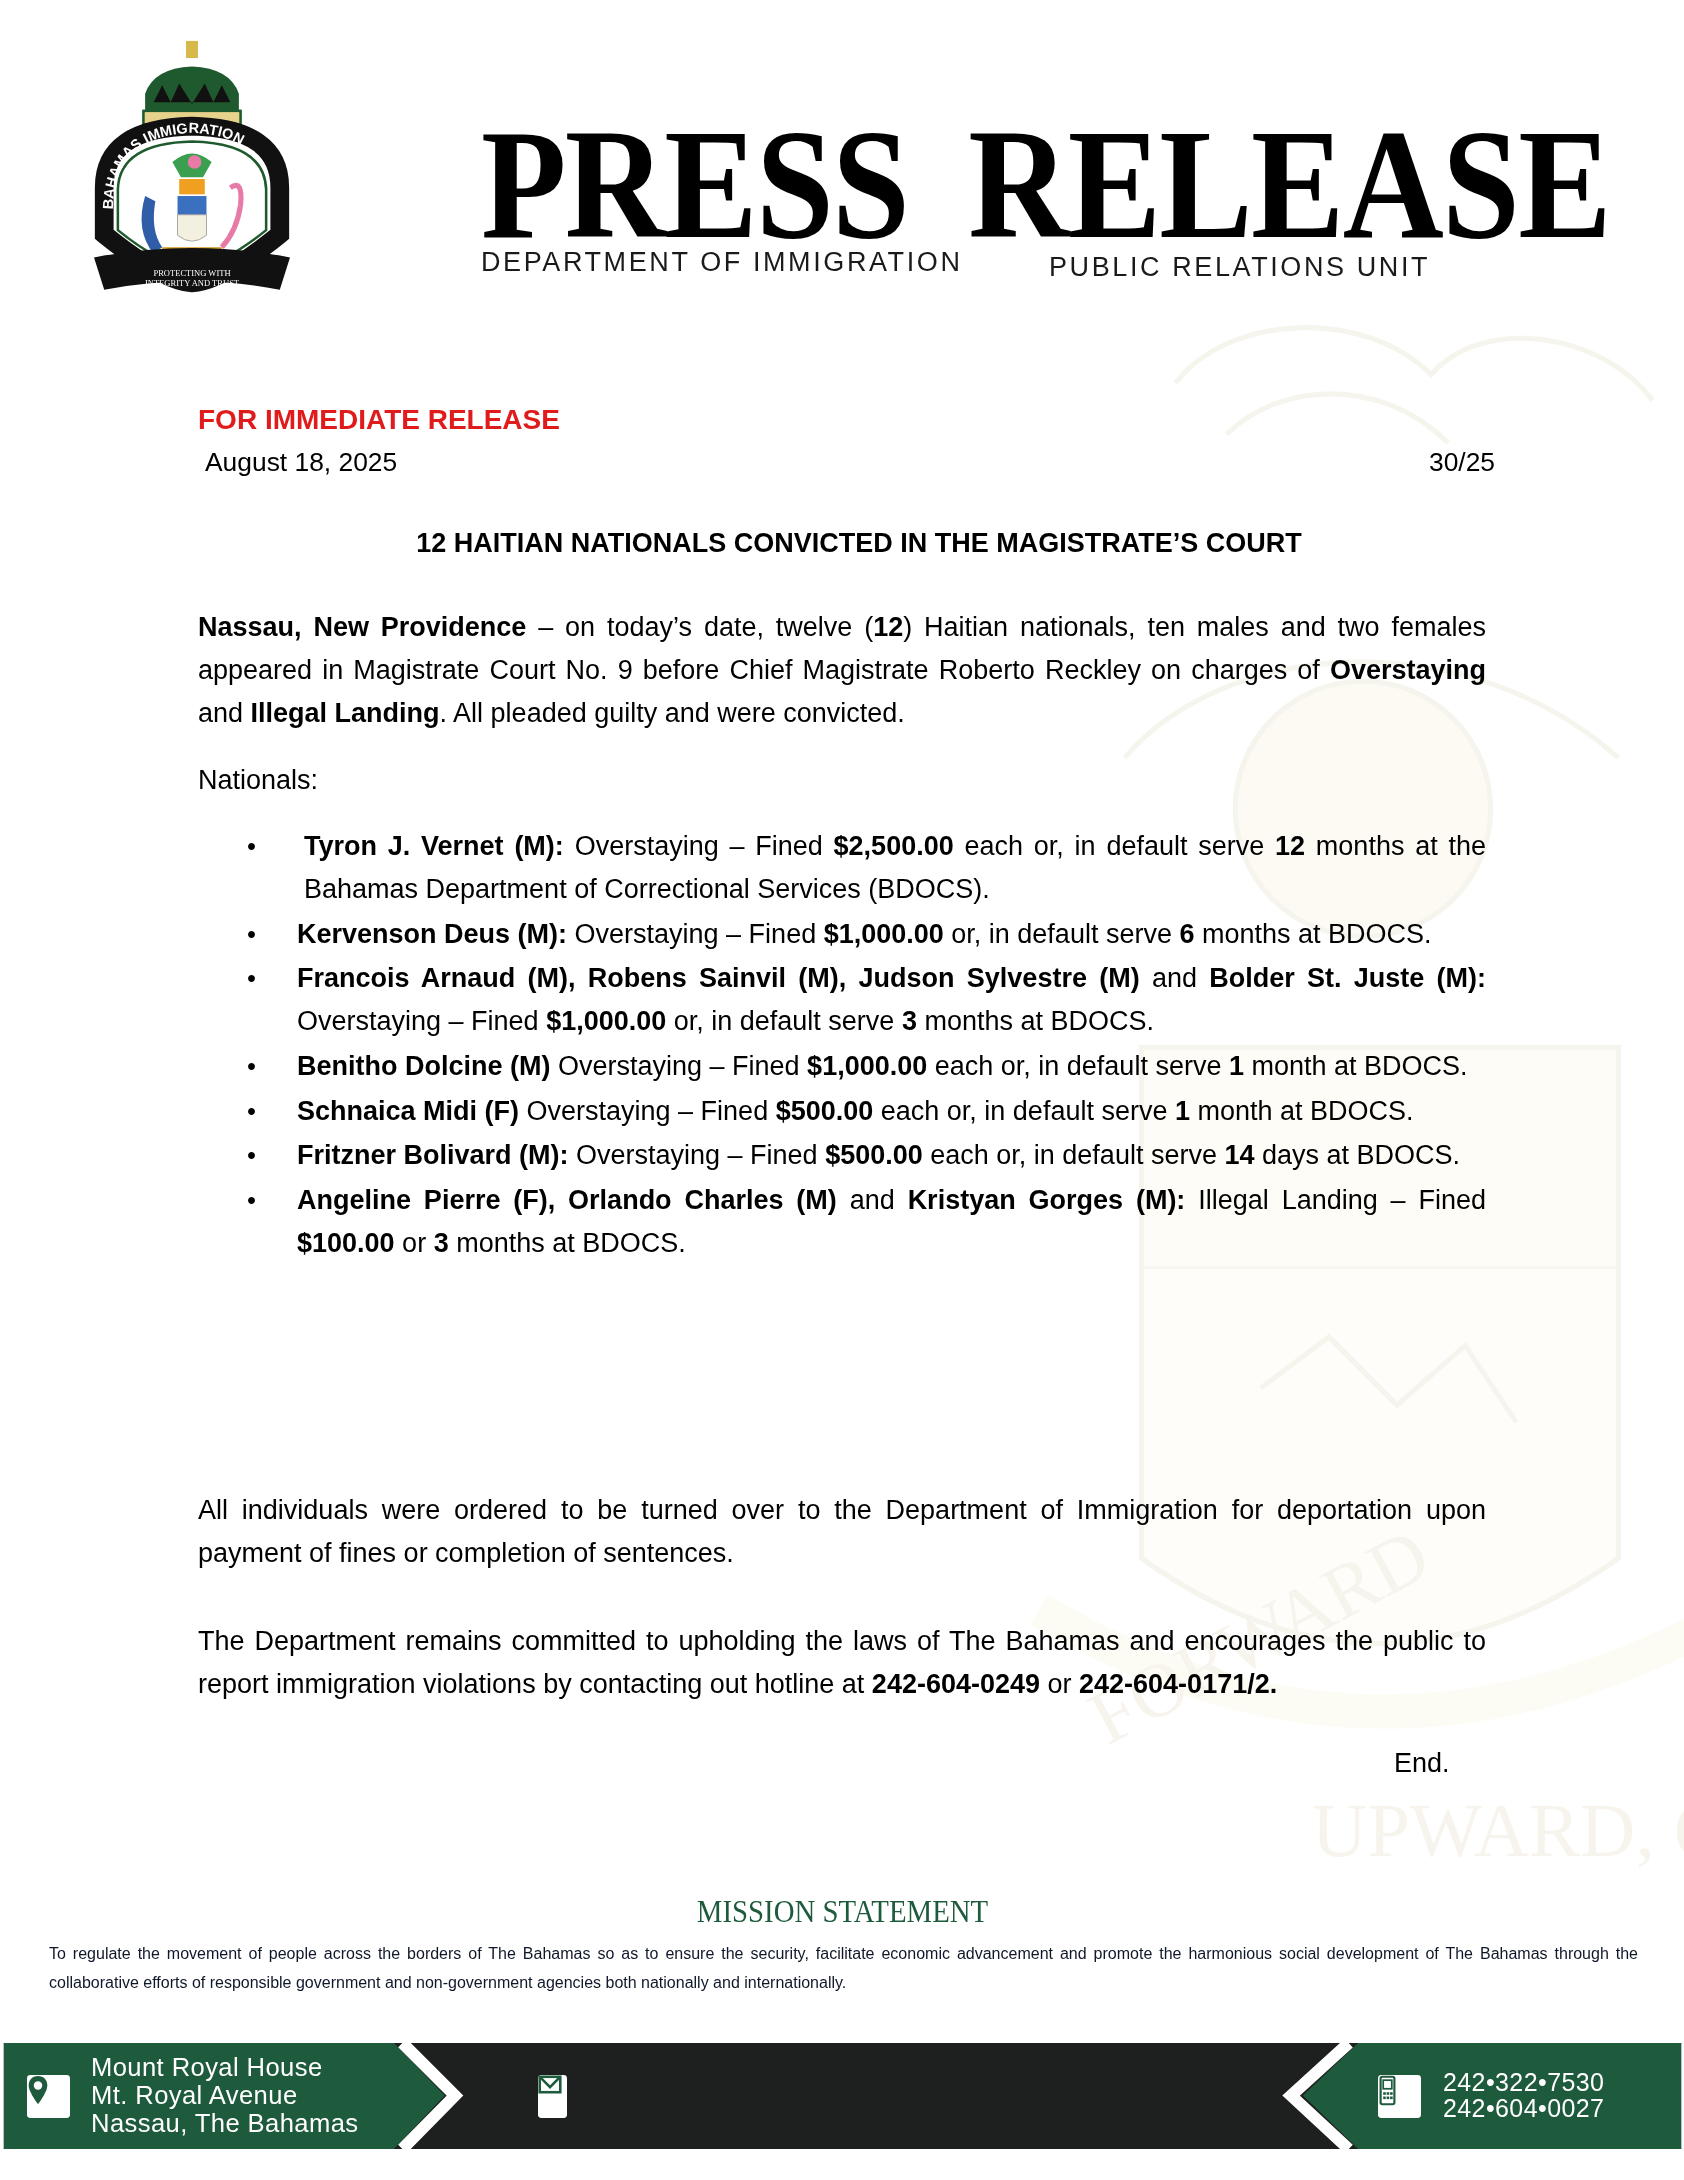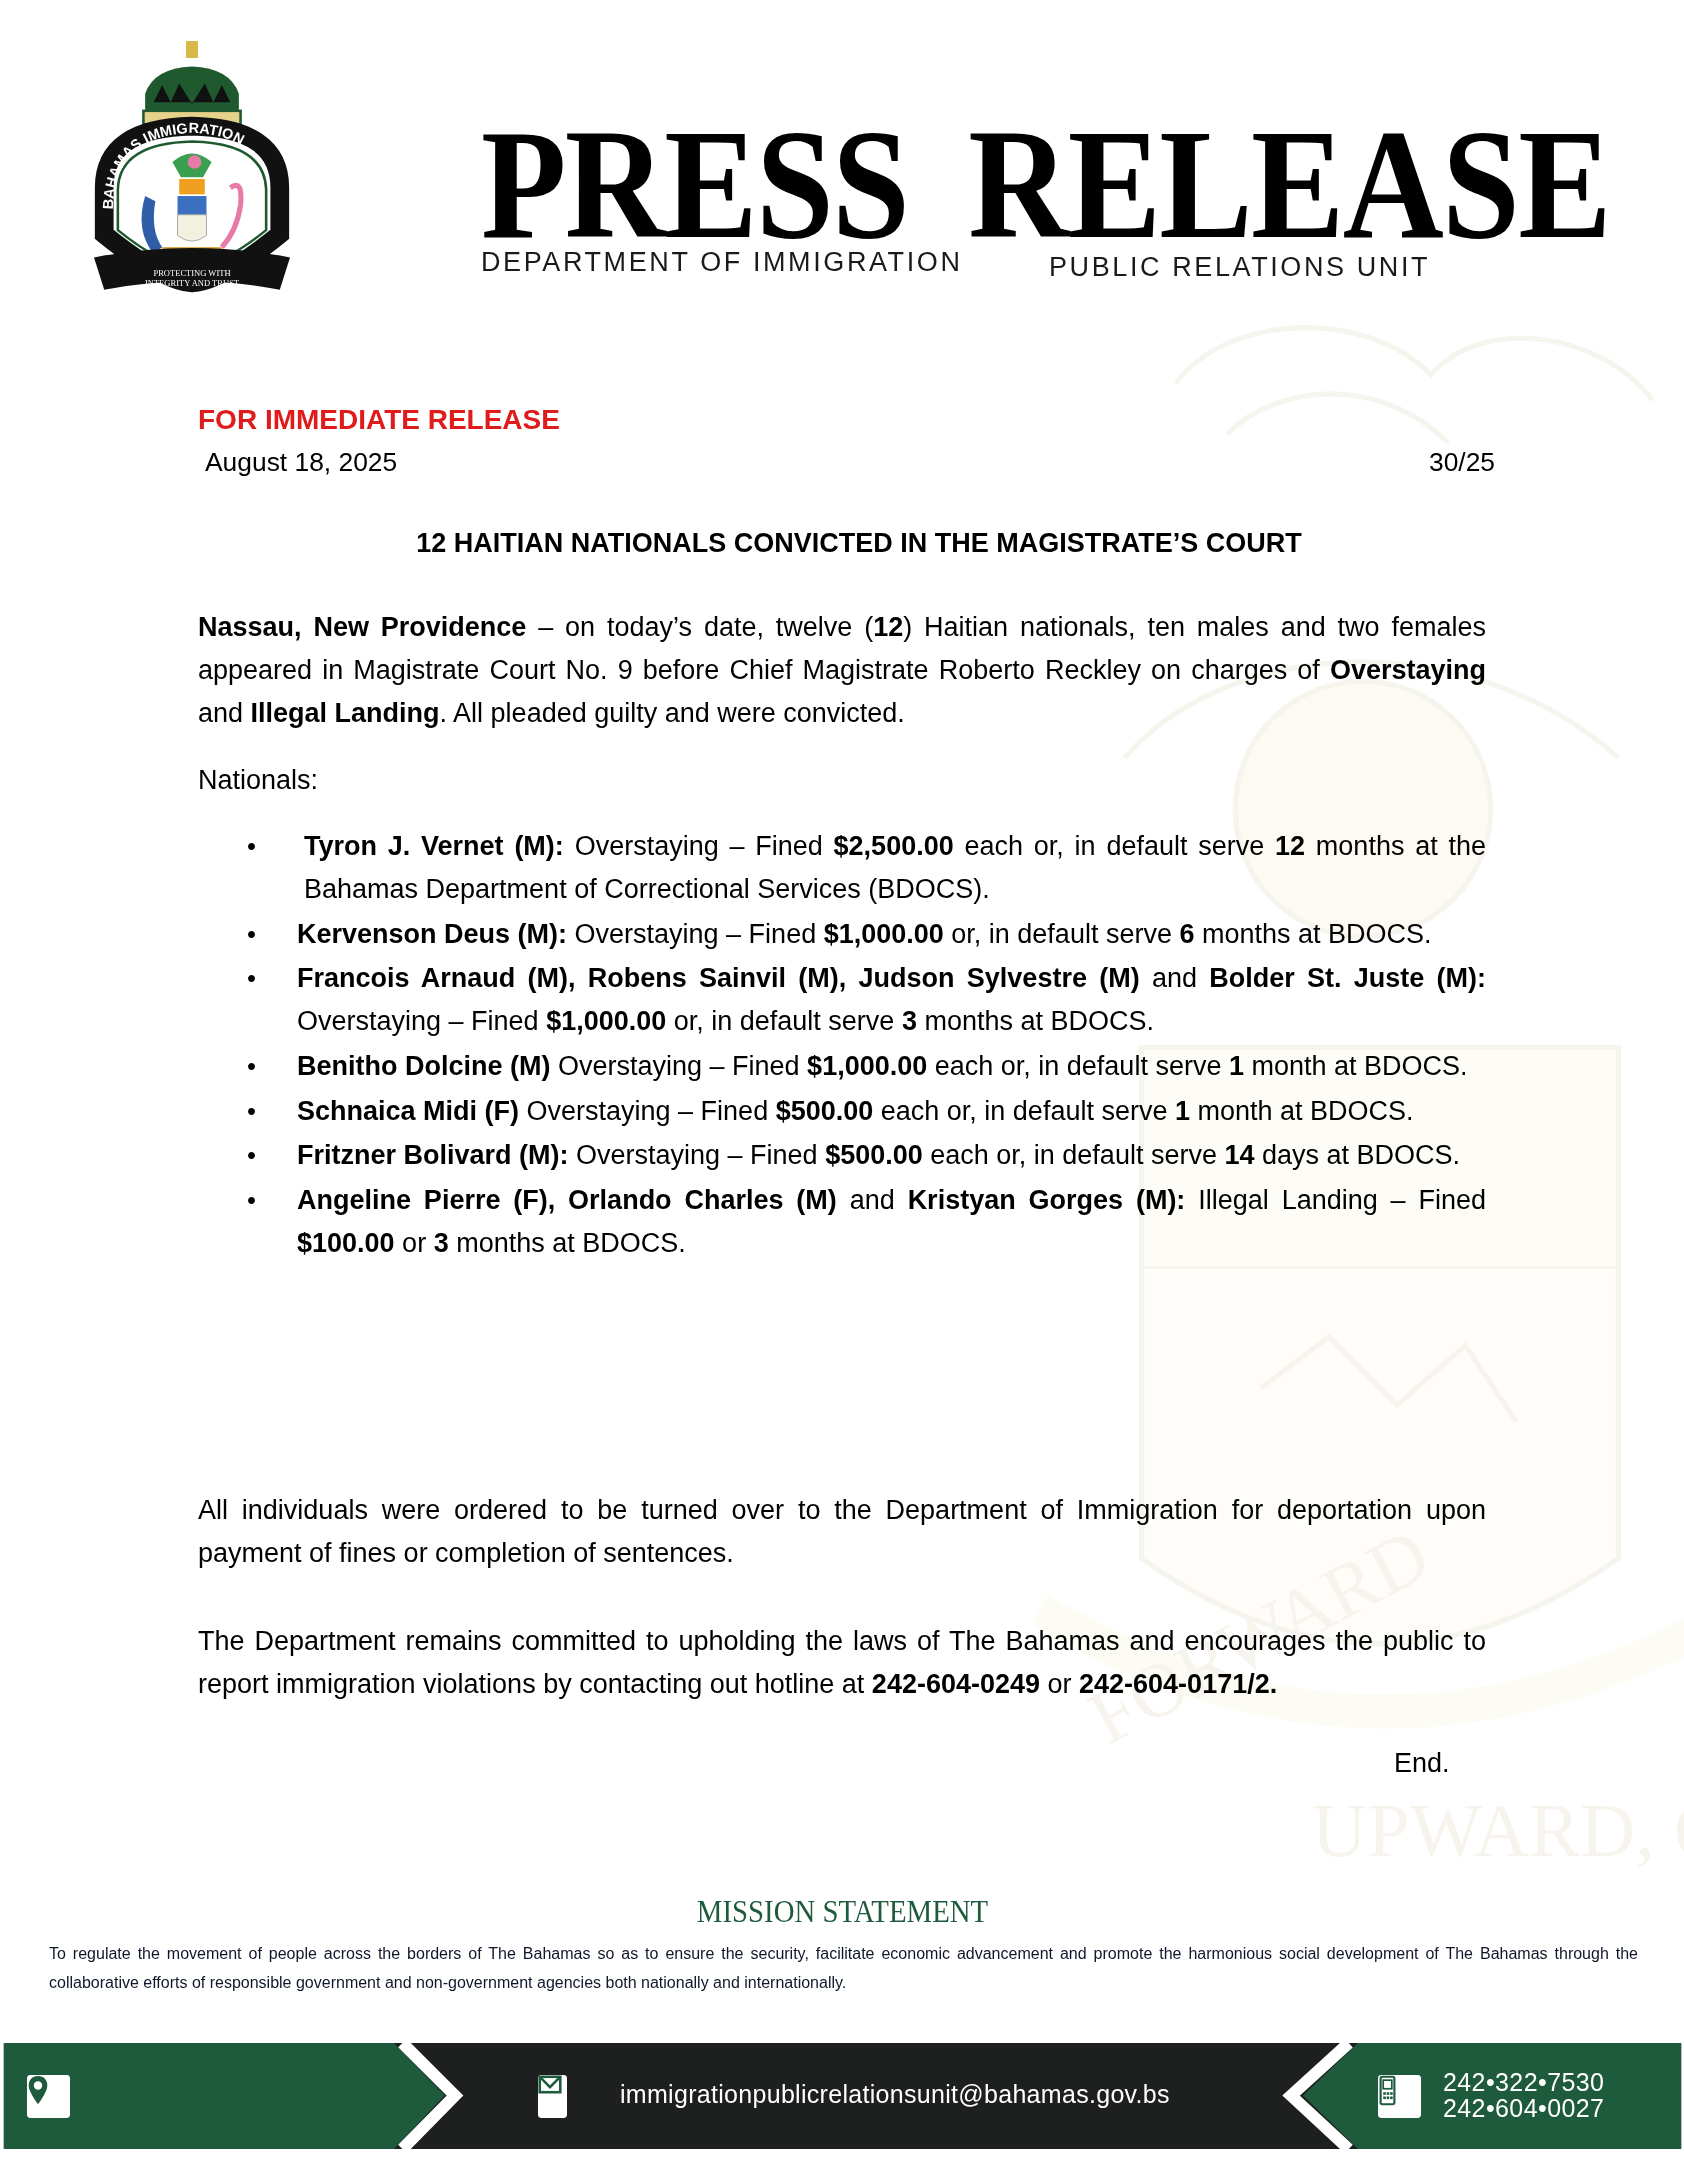--- a/index.html
+++ b/index.html
@@ -151,6 +151,11 @@
         <circle cx="13" cy="12" r="5" fill="#ffffff"></circle>
       </svg>
   </div>
+  <div class="addr-text">
+    <div>Mount Royal House</div>
+    <div>Mt. Royal Avenue</div>
+    <div>Nassau, The Bahamas</div>
+  </div>
 
   <div class="f-icon mail-icon">
     <svg width="24" height="19" viewBox="0 0 28 22">

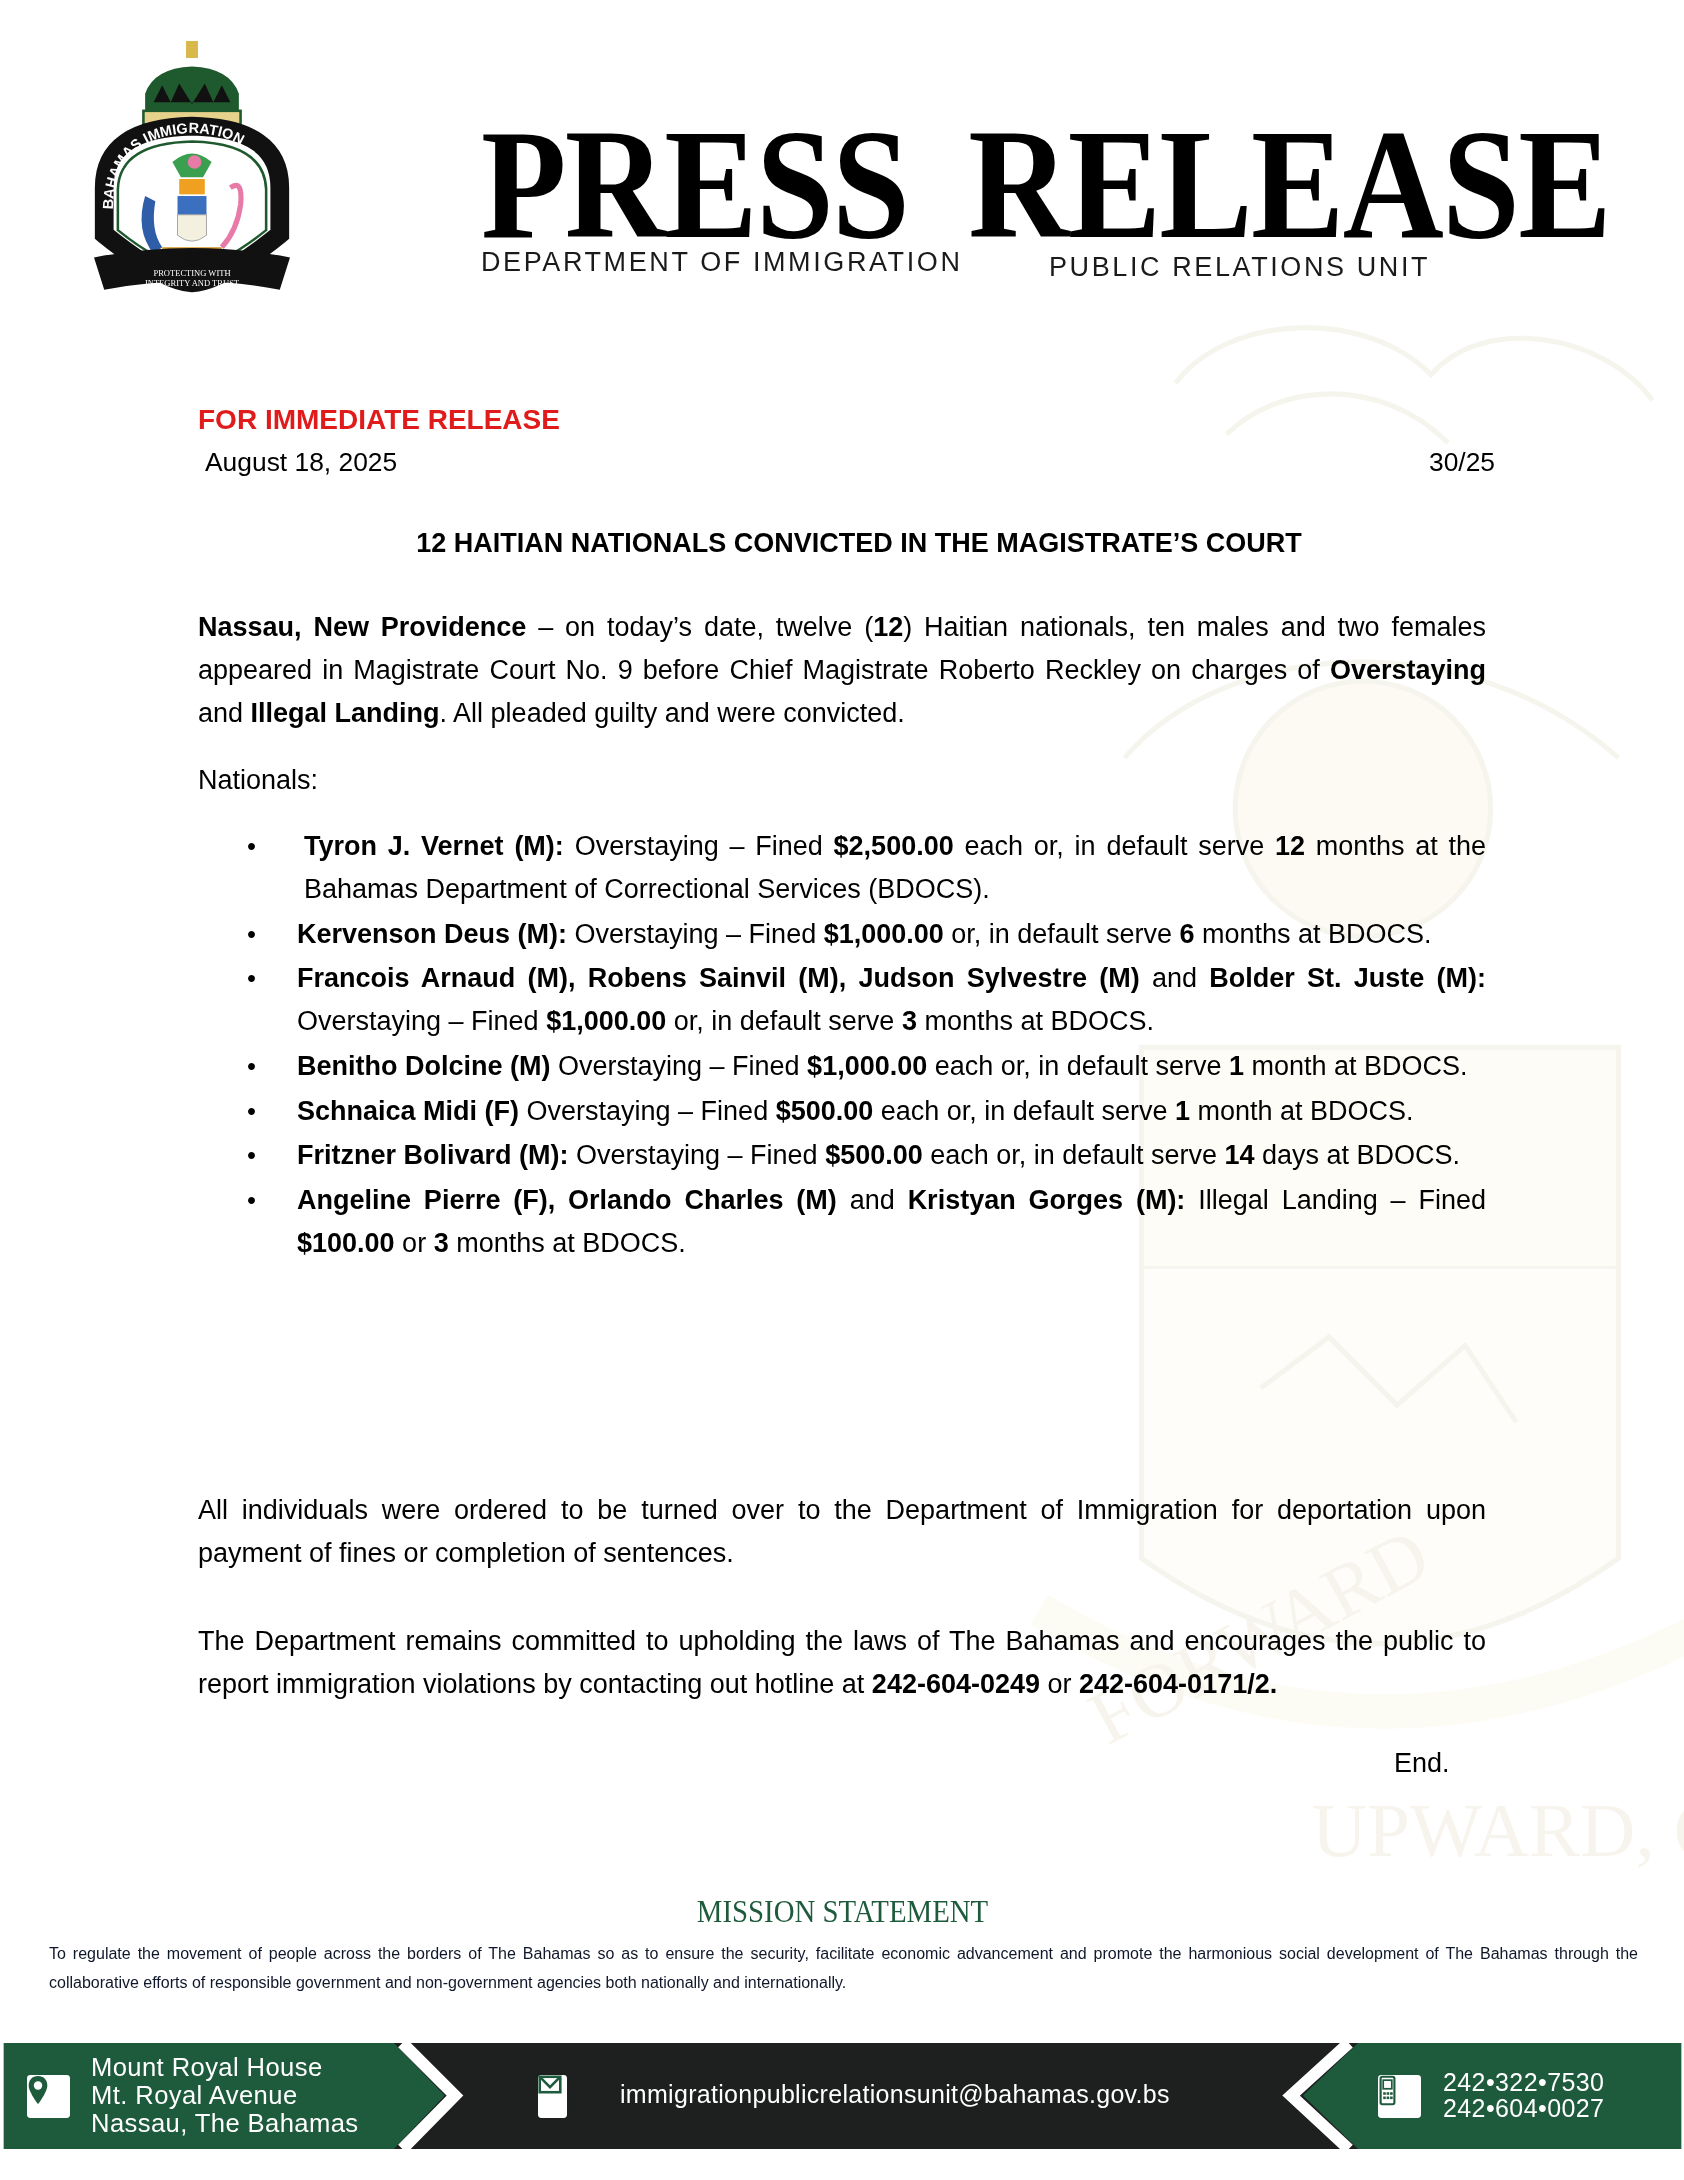--- a/index.html
+++ b/index.html
@@ -163,7 +163,6 @@
         <polyline points="3,3 14,14 25,3" fill="none" stroke="#1e5a3c" stroke-width="3"></polyline>
       </svg>
   </div>
-  <div class="mail-text">immigrationpublicrelationsunit@bahamas.gov.bs</div>
 
   <div class="f-icon phone-icon">
     <svg width="19" height="31" viewBox="0 0 22 36">

